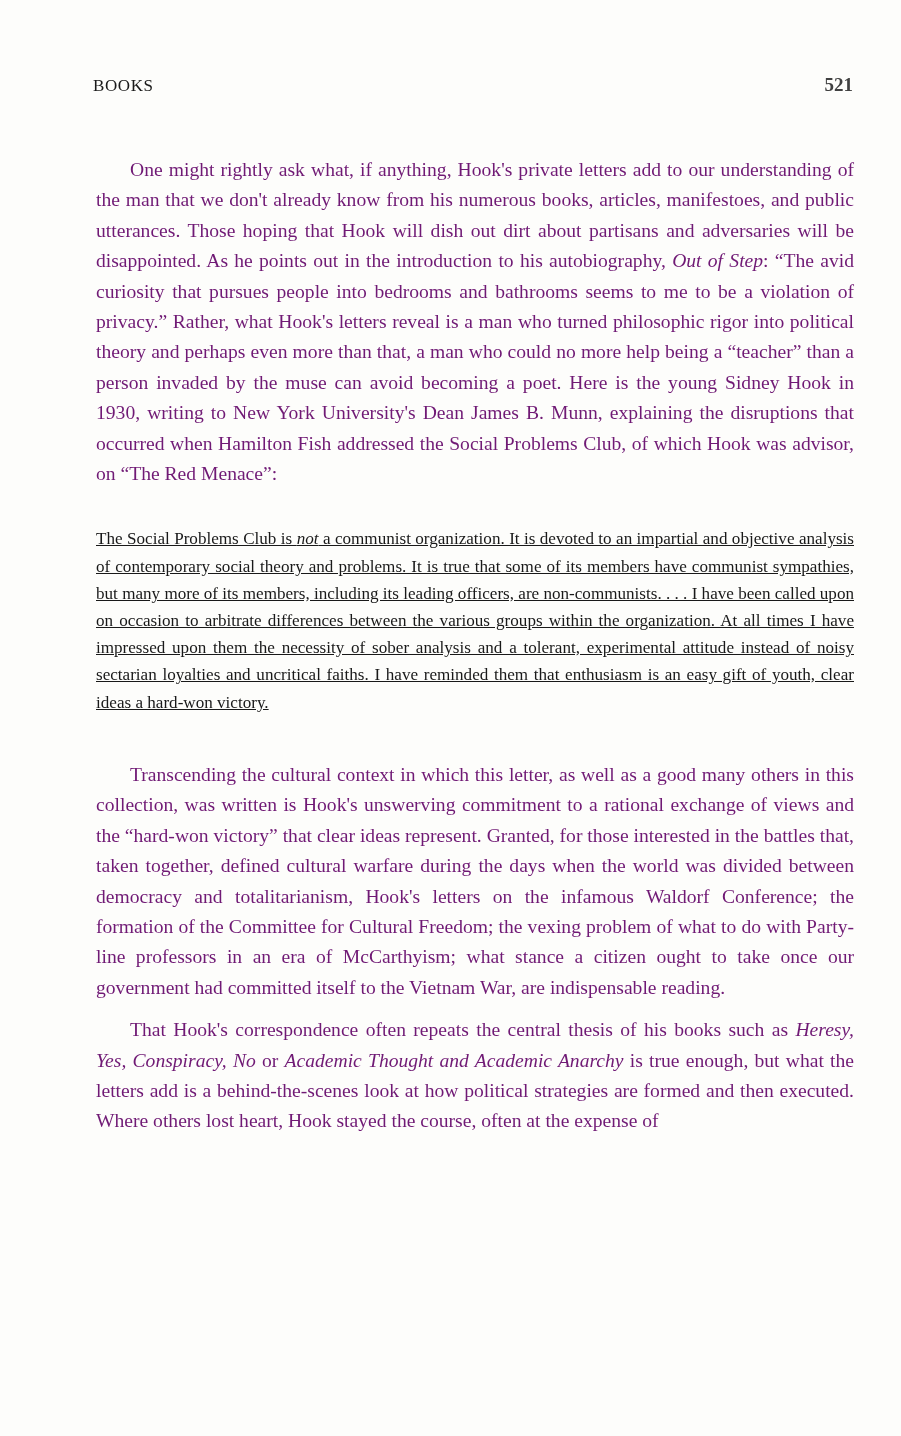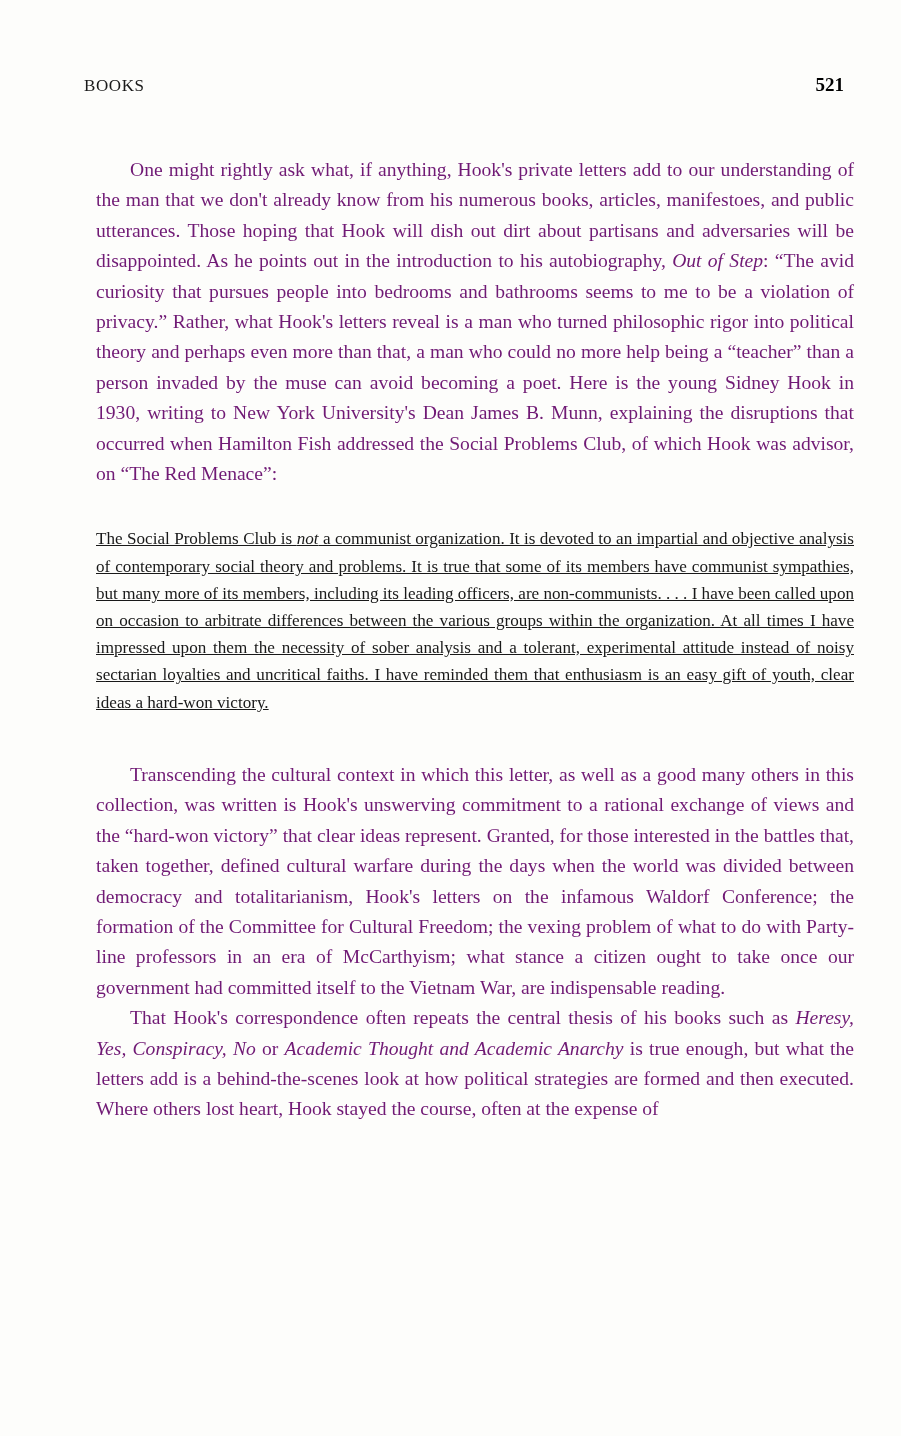--- a/index.html
+++ b/index.html
@@ -25,7 +25,7 @@
   }
   .header {
     position: absolute;
-    left: 84px;
+    left: 93px;
     top: 74px;
     width: 760px;
     display: flex;

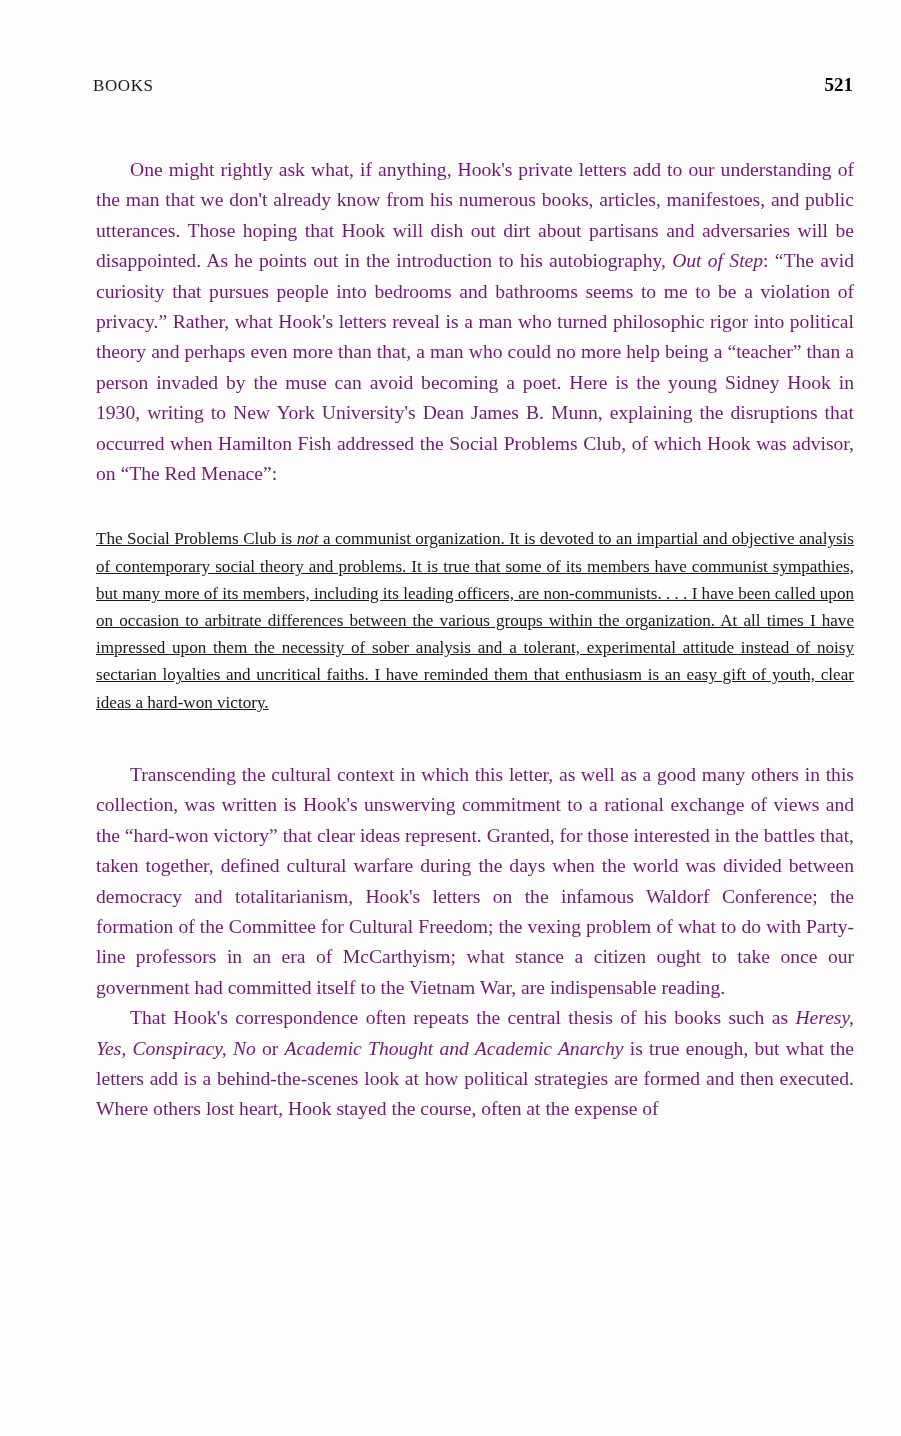--- a/index.html
+++ b/index.html
@@ -42,7 +42,7 @@
     font-family: "Liberation Serif", serif;
     font-size: 19px;
     font-weight: bold;
-    color: #000000;
+    color: #404040;
   }
   .body-col {
     position: absolute;

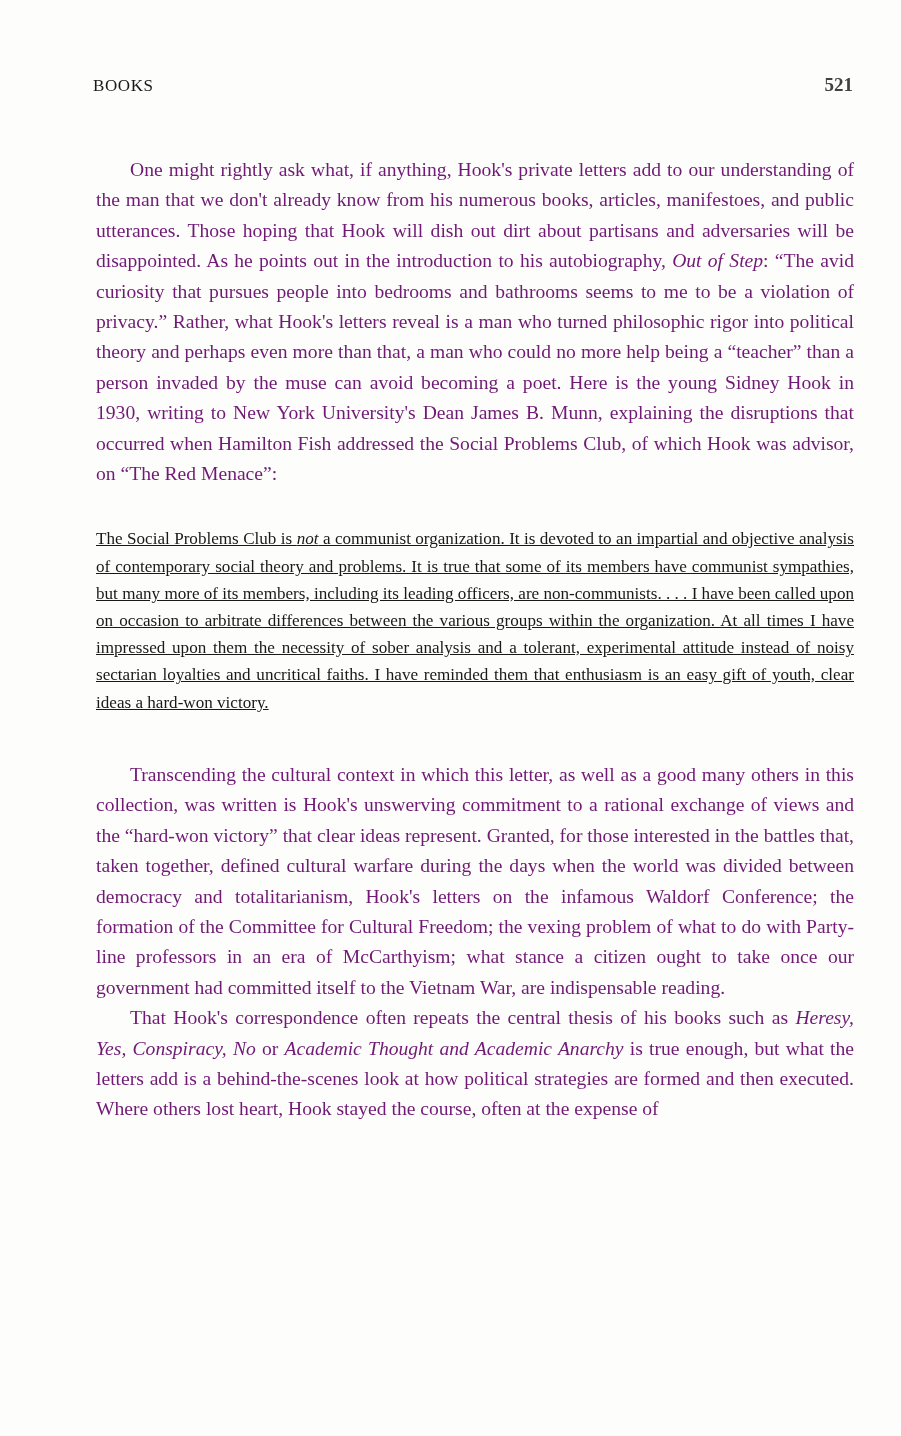--- a/index.html
+++ b/index.html
@@ -61,7 +61,7 @@
     hyphens: auto;
   }
   p.body-para + p.body-para {
-    margin-top: 0;
+    margin-top: 12px;
   }
   .extract {
     margin: 36px 0 30px 0;

